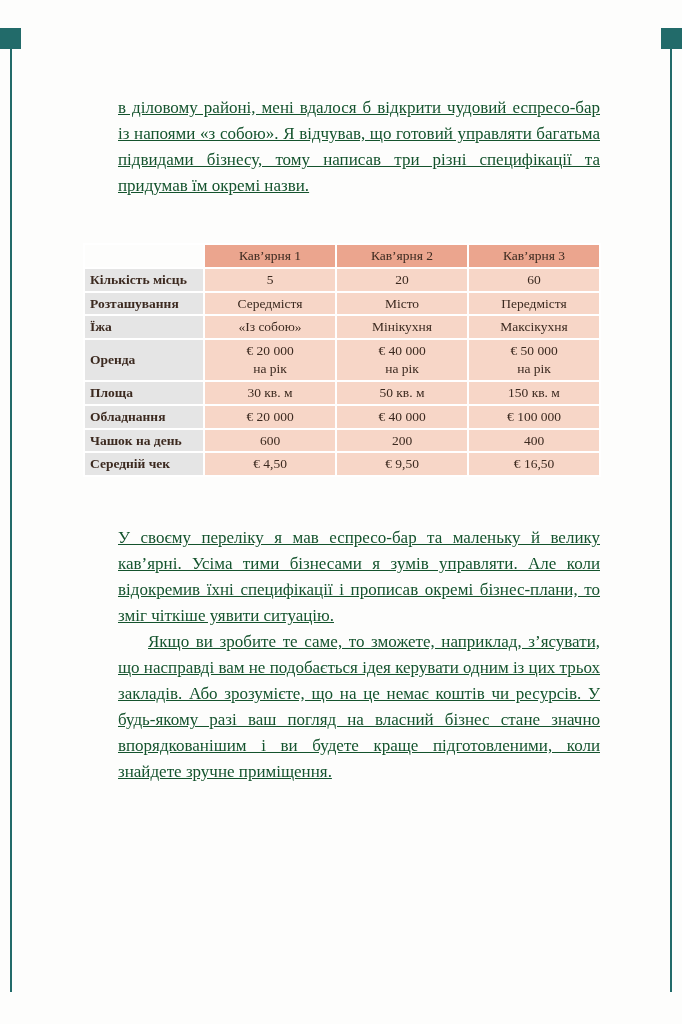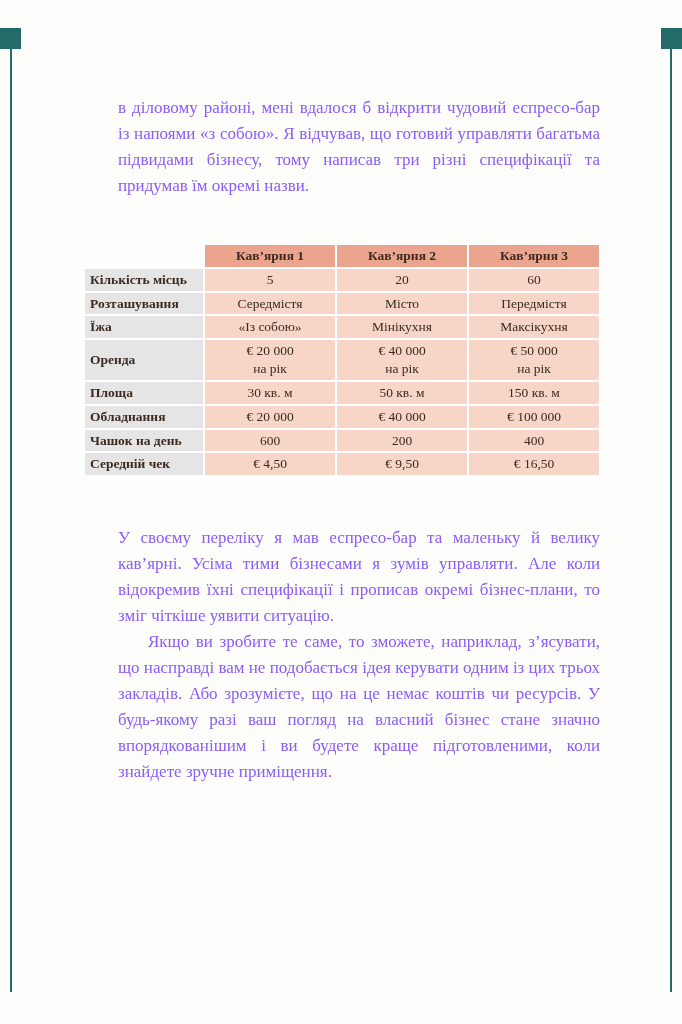--- a/index.html
+++ b/index.html
@@ -27,8 +27,9 @@
     width:482px;
     font-size:17px;
     line-height:26px;
-    color:#8b5cf6;
+    color:#14532d;
     text-align:justify;
+    text-decoration:underline;
   }
   .para-summary { margin-top:48px; }
   .para-advice  { text-indent:30px; }

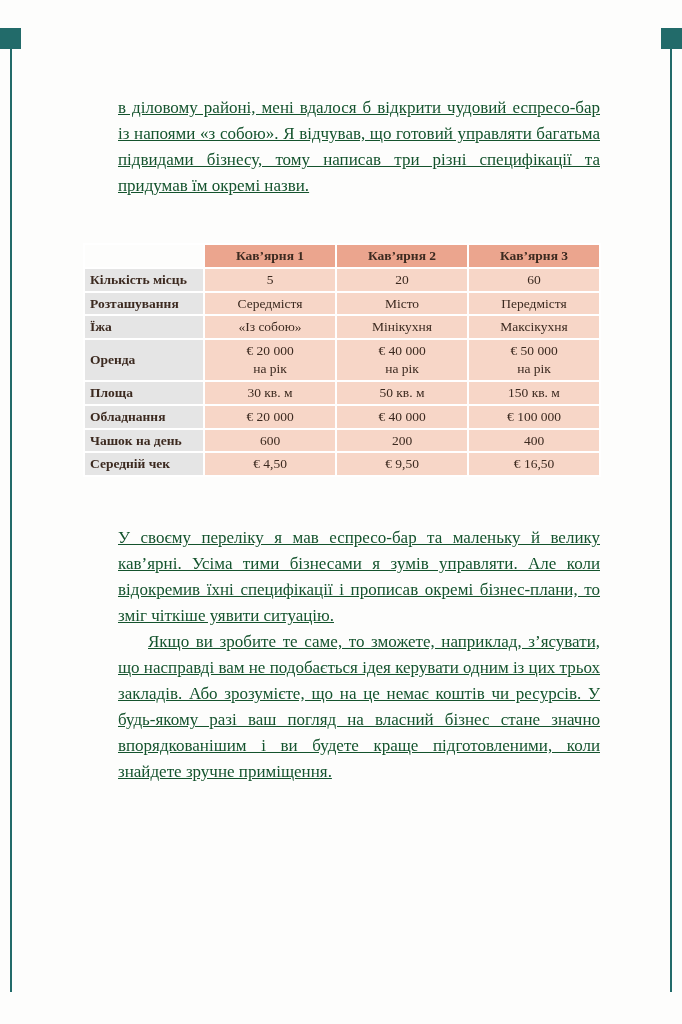--- a/index.html
+++ b/index.html
@@ -55,7 +55,7 @@
   th.blank { background:transparent; border:none; }
   th.col-head {
     background:#eba58e;
-    font-weight:bold;
+    font-weight:normal;
     text-align:center;
     padding:4px 4px;
   }

